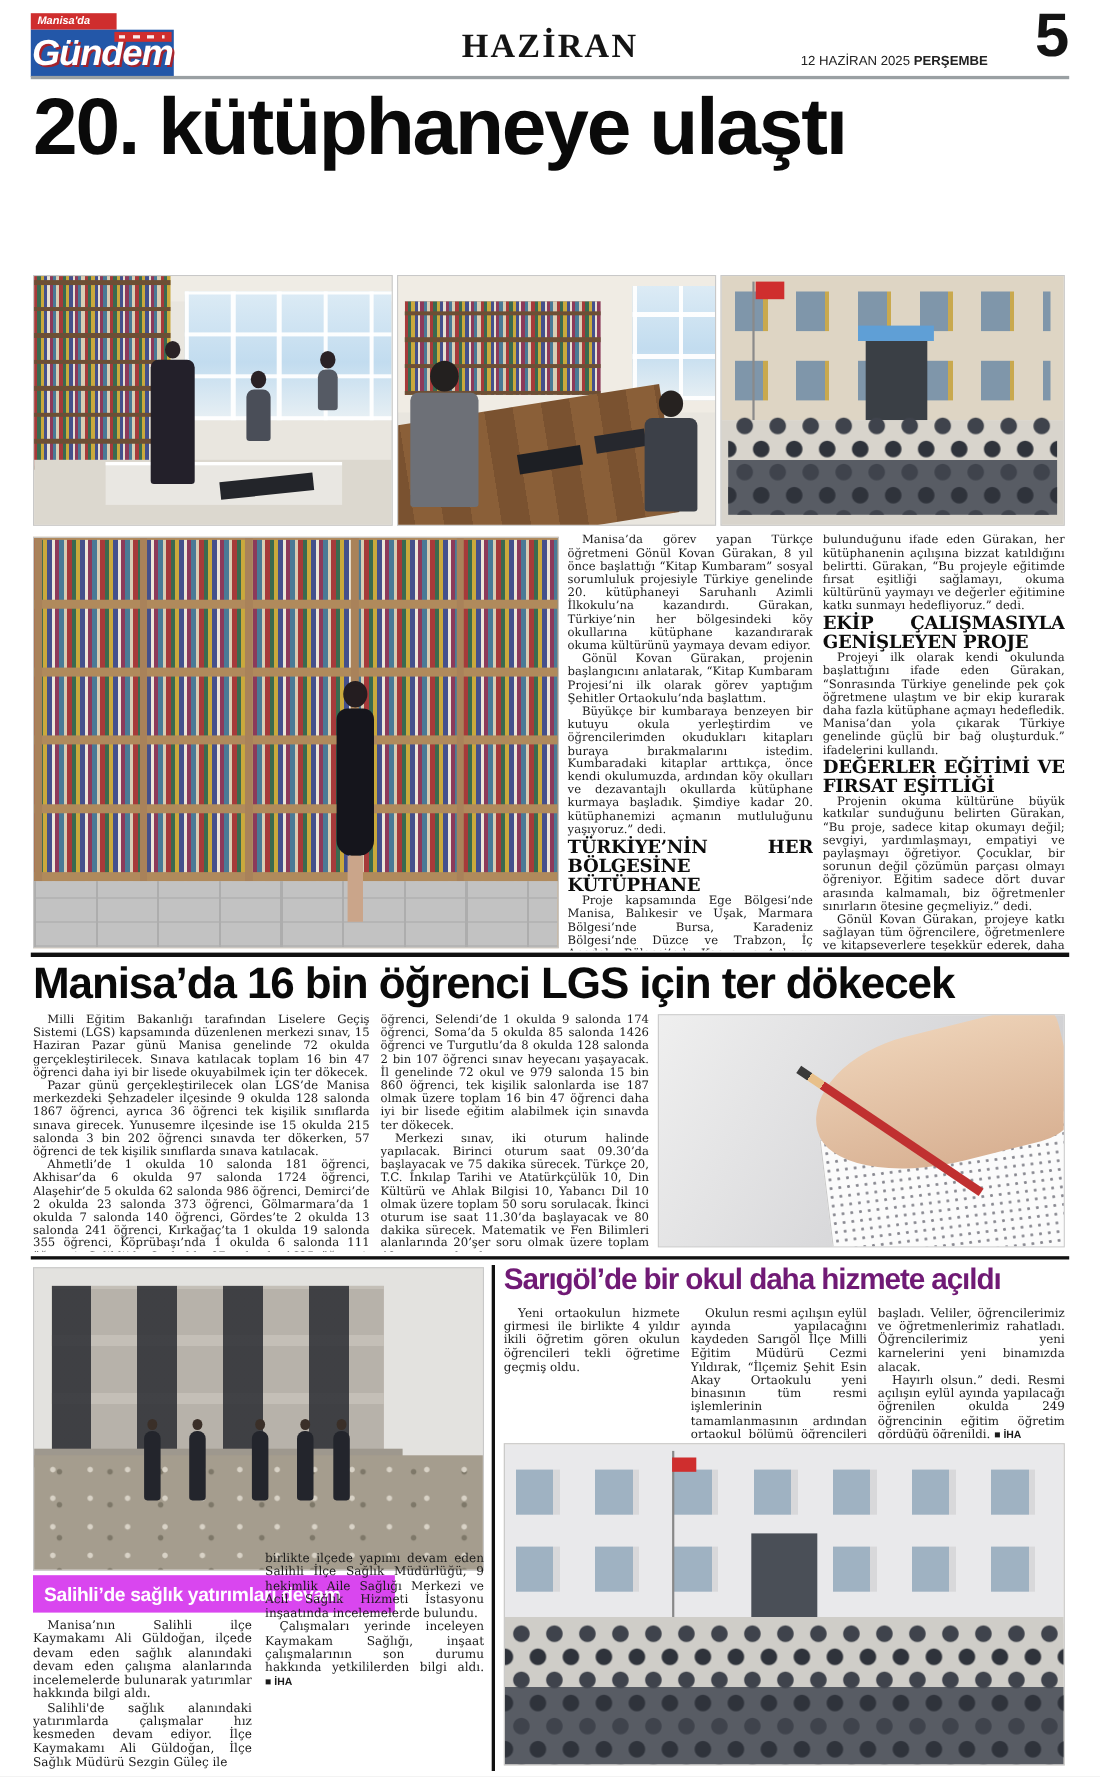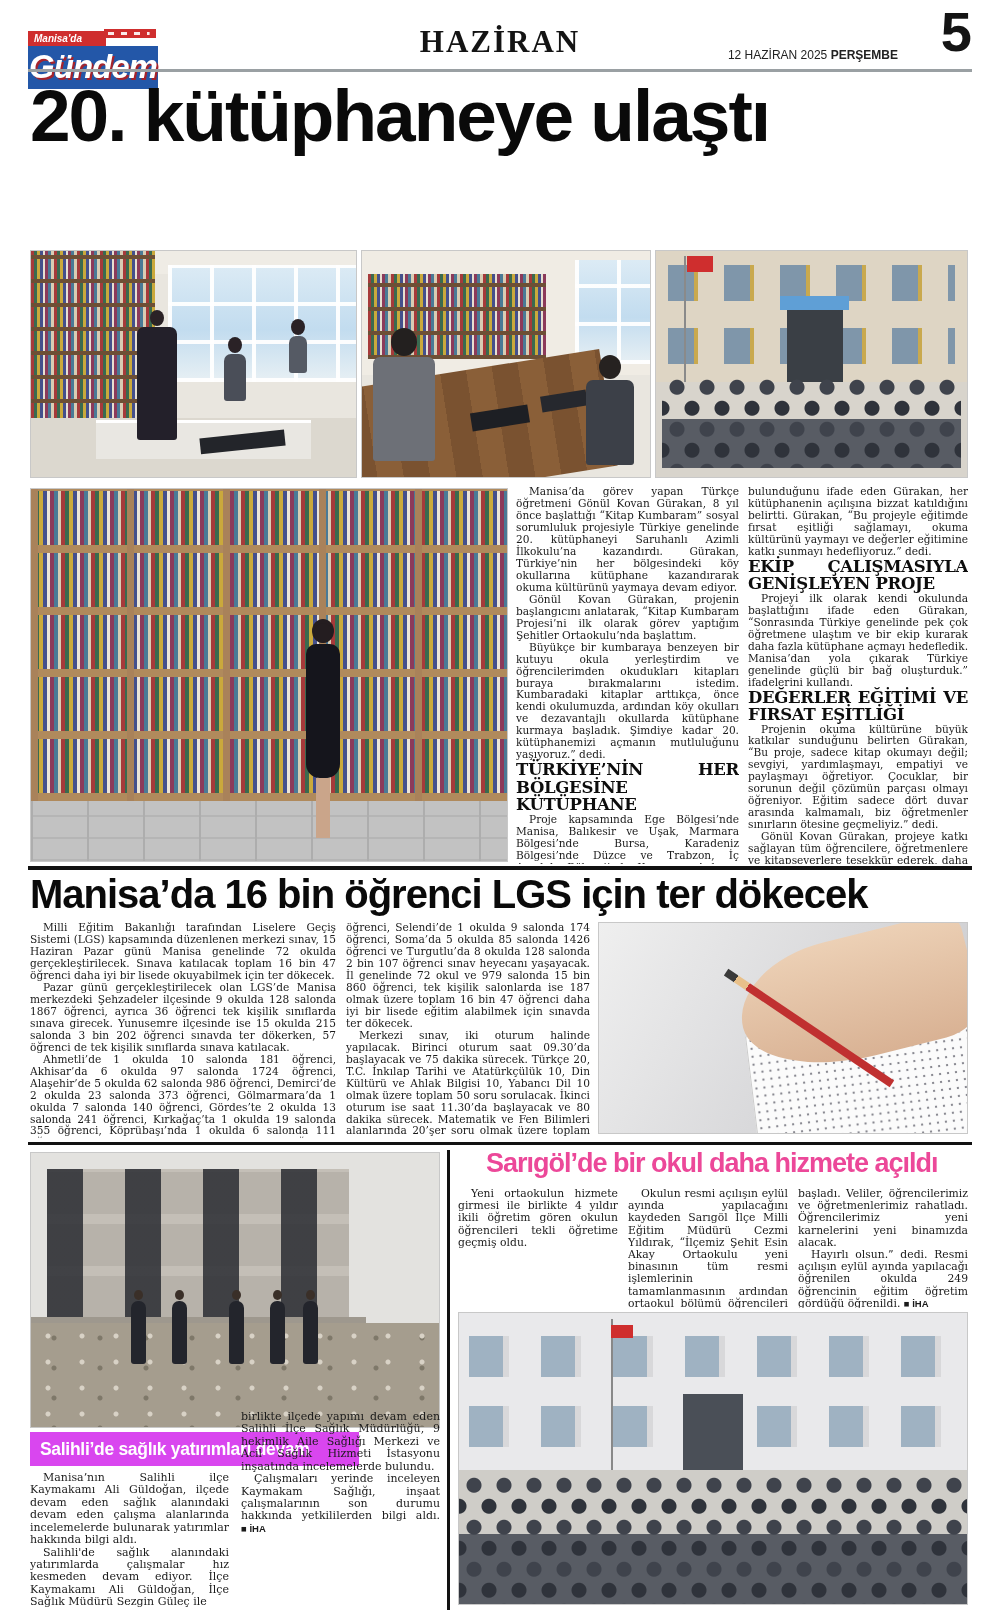--- a/index.html
+++ b/index.html
@@ -9,7 +9,7 @@
   
   .logo{position:absolute;left:28px;top:12px;width:130px;height:58px;}
   .logo-top{height:15px;background:#cf2e2e;color:#fff;
-    font:italic bold 10px/15px "Liberation Sans",sans-serif;padding-left:6px;width:72px;margin-top:19px;}
+    font:italic bold 10px/15px "Liberation Sans",sans-serif;padding-left:6px;width:72px;}
   .logo-main{height:43px;background:#2357a8;color:#fff;text-align:center;
     font:bold 33px/42px "Liberation Sans",sans-serif;font-style:italic;
     text-shadow:2px 2px 0 rgba(180,30,30,.9);letter-spacing:-1px;}

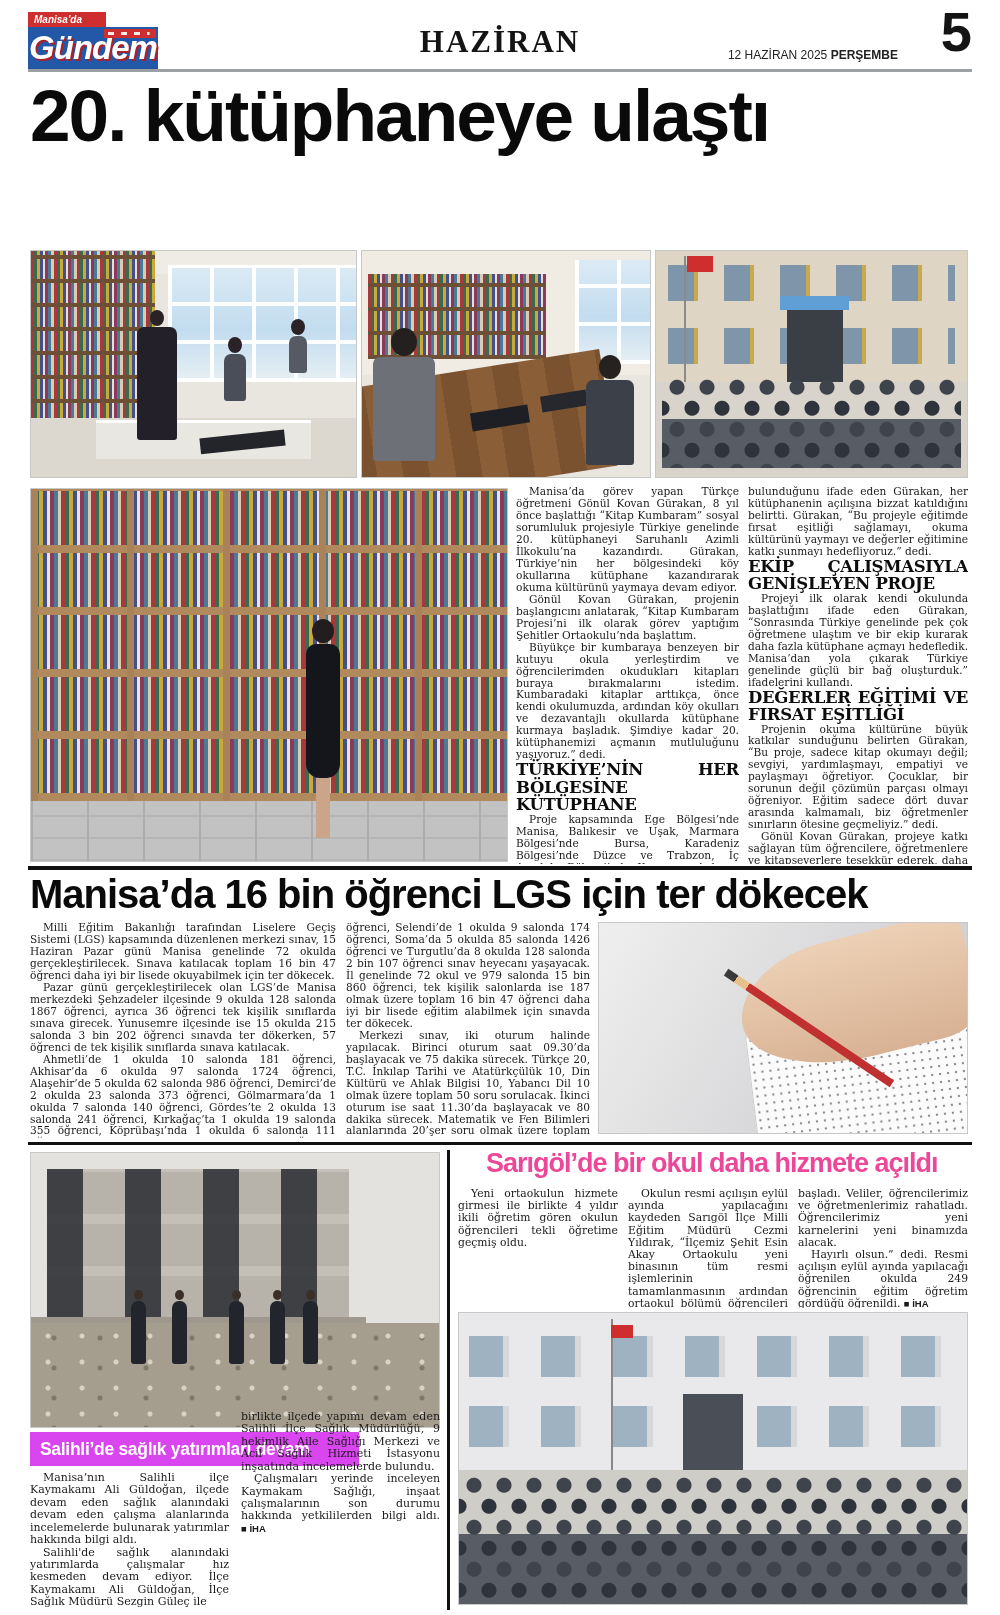--- a/index.html
+++ b/index.html
@@ -30,9 +30,9 @@
   .h2{position:absolute;left:30px;top:874px;width:940px;
     font-family:"Liberation Sans",sans-serif;font-weight:900;font-size:40px;
     letter-spacing:-1px;line-height:1;color:#0a0a0a;}
-  .h3{position:absolute;left:486px;top:1150px;width:512px;
+  .h3{position:absolute;left:458px;top:1150px;width:512px;
     font-family:"Liberation Sans",sans-serif;font-weight:900;font-size:27px;
-    letter-spacing:-1px;line-height:1;color:#ec4899;}
+    letter-spacing:-1px;line-height:1;color:#701a75;}
   .banner{position:absolute;left:30px;top:1432px;width:329px;height:34px;background:#d946ef;
     color:#fff;font:bold 17.5px/34px "Liberation Sans",sans-serif;padding-left:10px;
     box-sizing:border-box;letter-spacing:-.3px;}

